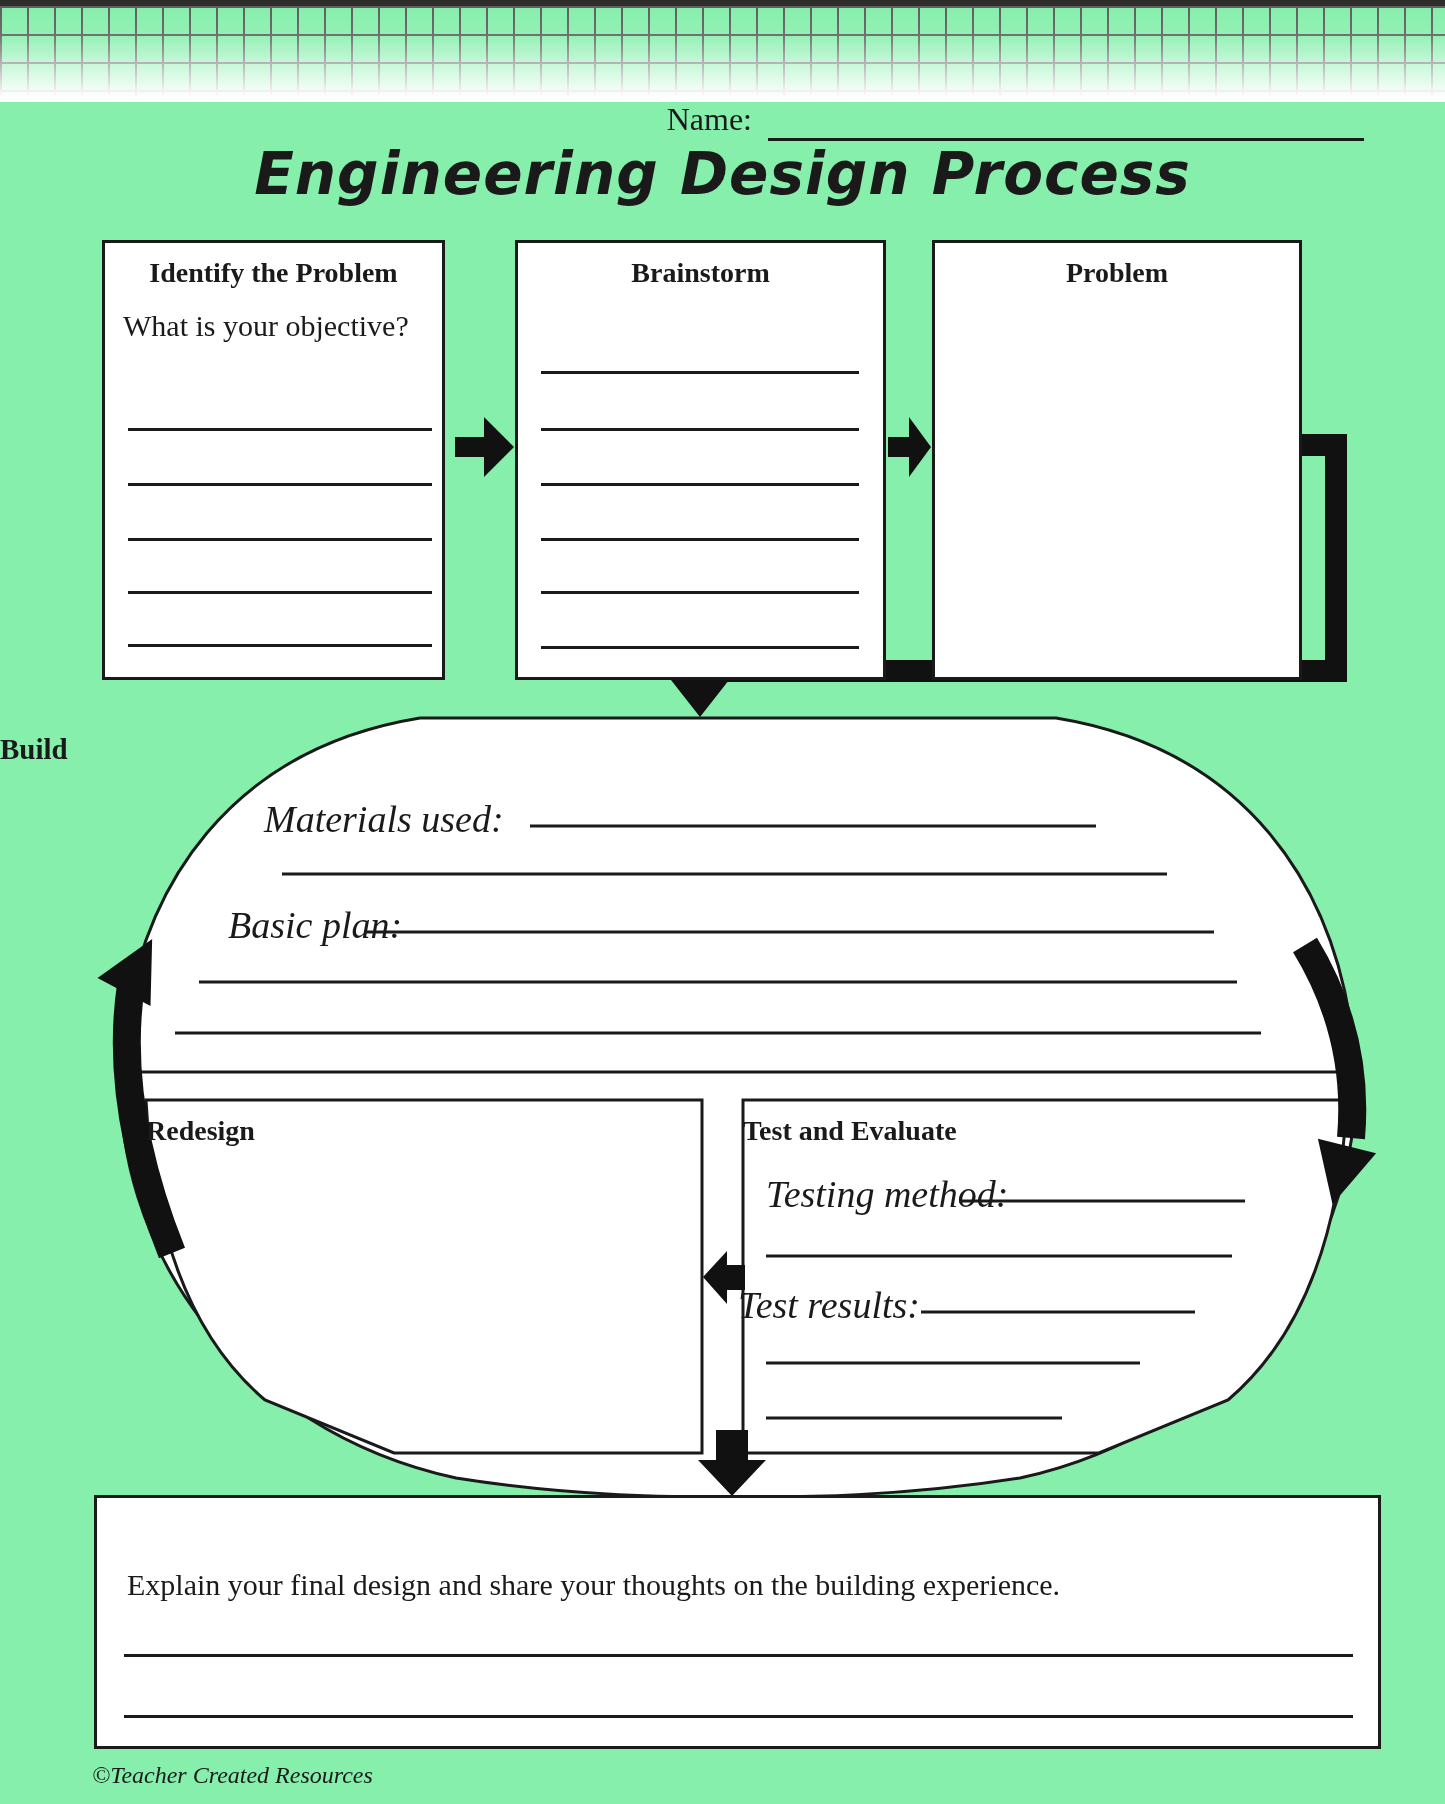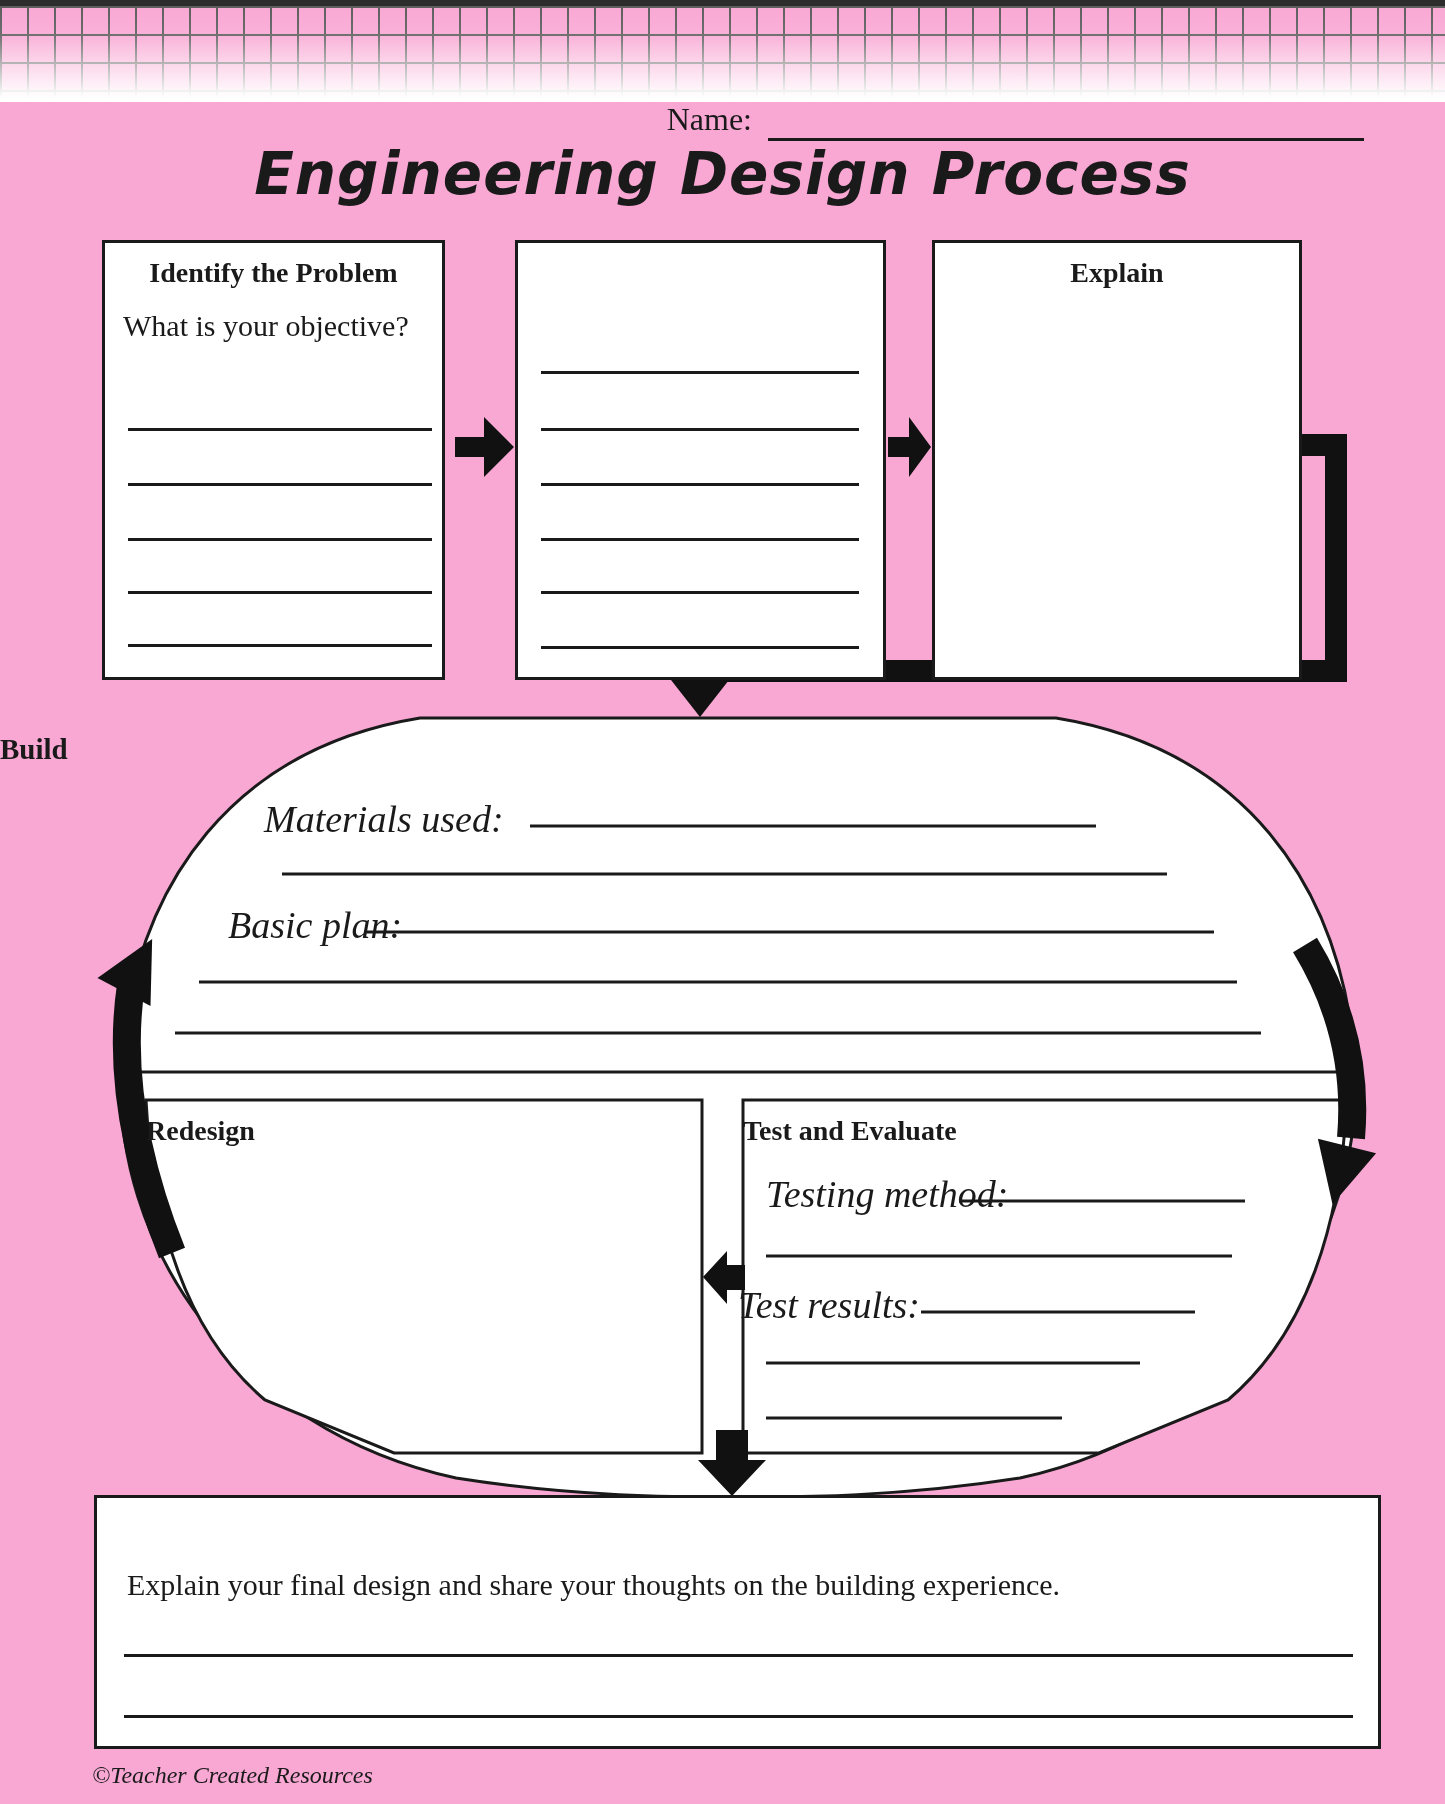--- a/index.html
+++ b/index.html
@@ -6,7 +6,7 @@
   .sheet{
     position:relative;
     width:1445px;height:1804px;
-    background:#f9a8d4;
+    background:#86efac;
     font-family:"Liberation Serif", serif;
     color:#1a1a1a;
     overflow:hidden;

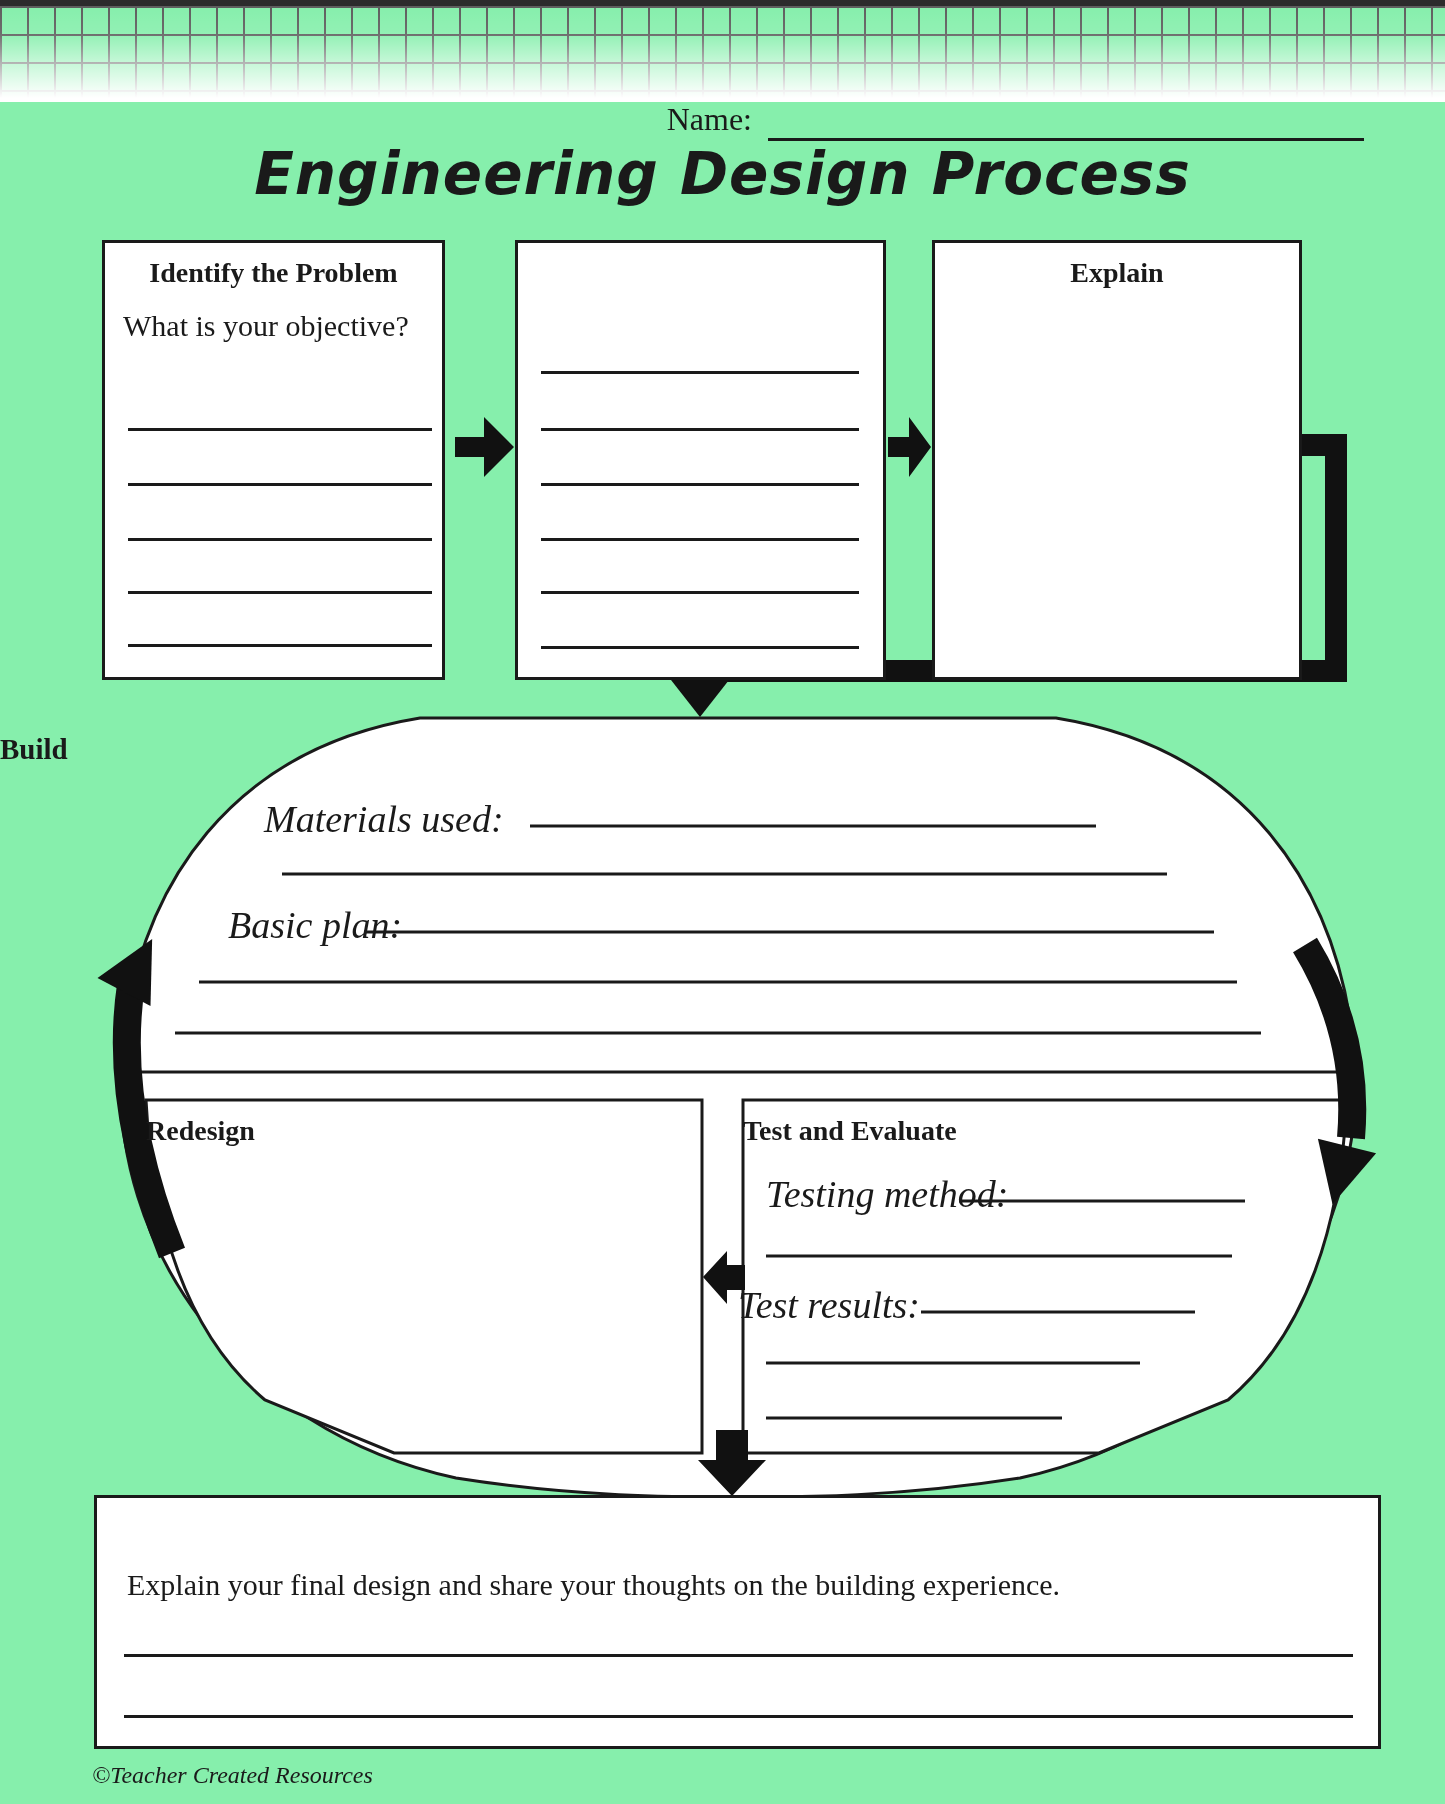--- a/index.html
+++ b/index.html
@@ -169,6 +169,7 @@
   </div>
 
   <div class="step-box box-brainstorm">
+    <div class="box-title">Brainstorm</div>
     <div class="wline b2-l" style="top:128px"></div>
     <div class="wline b2-l" style="top:185px"></div>
     <div class="wline b2-l" style="top:240px"></div>

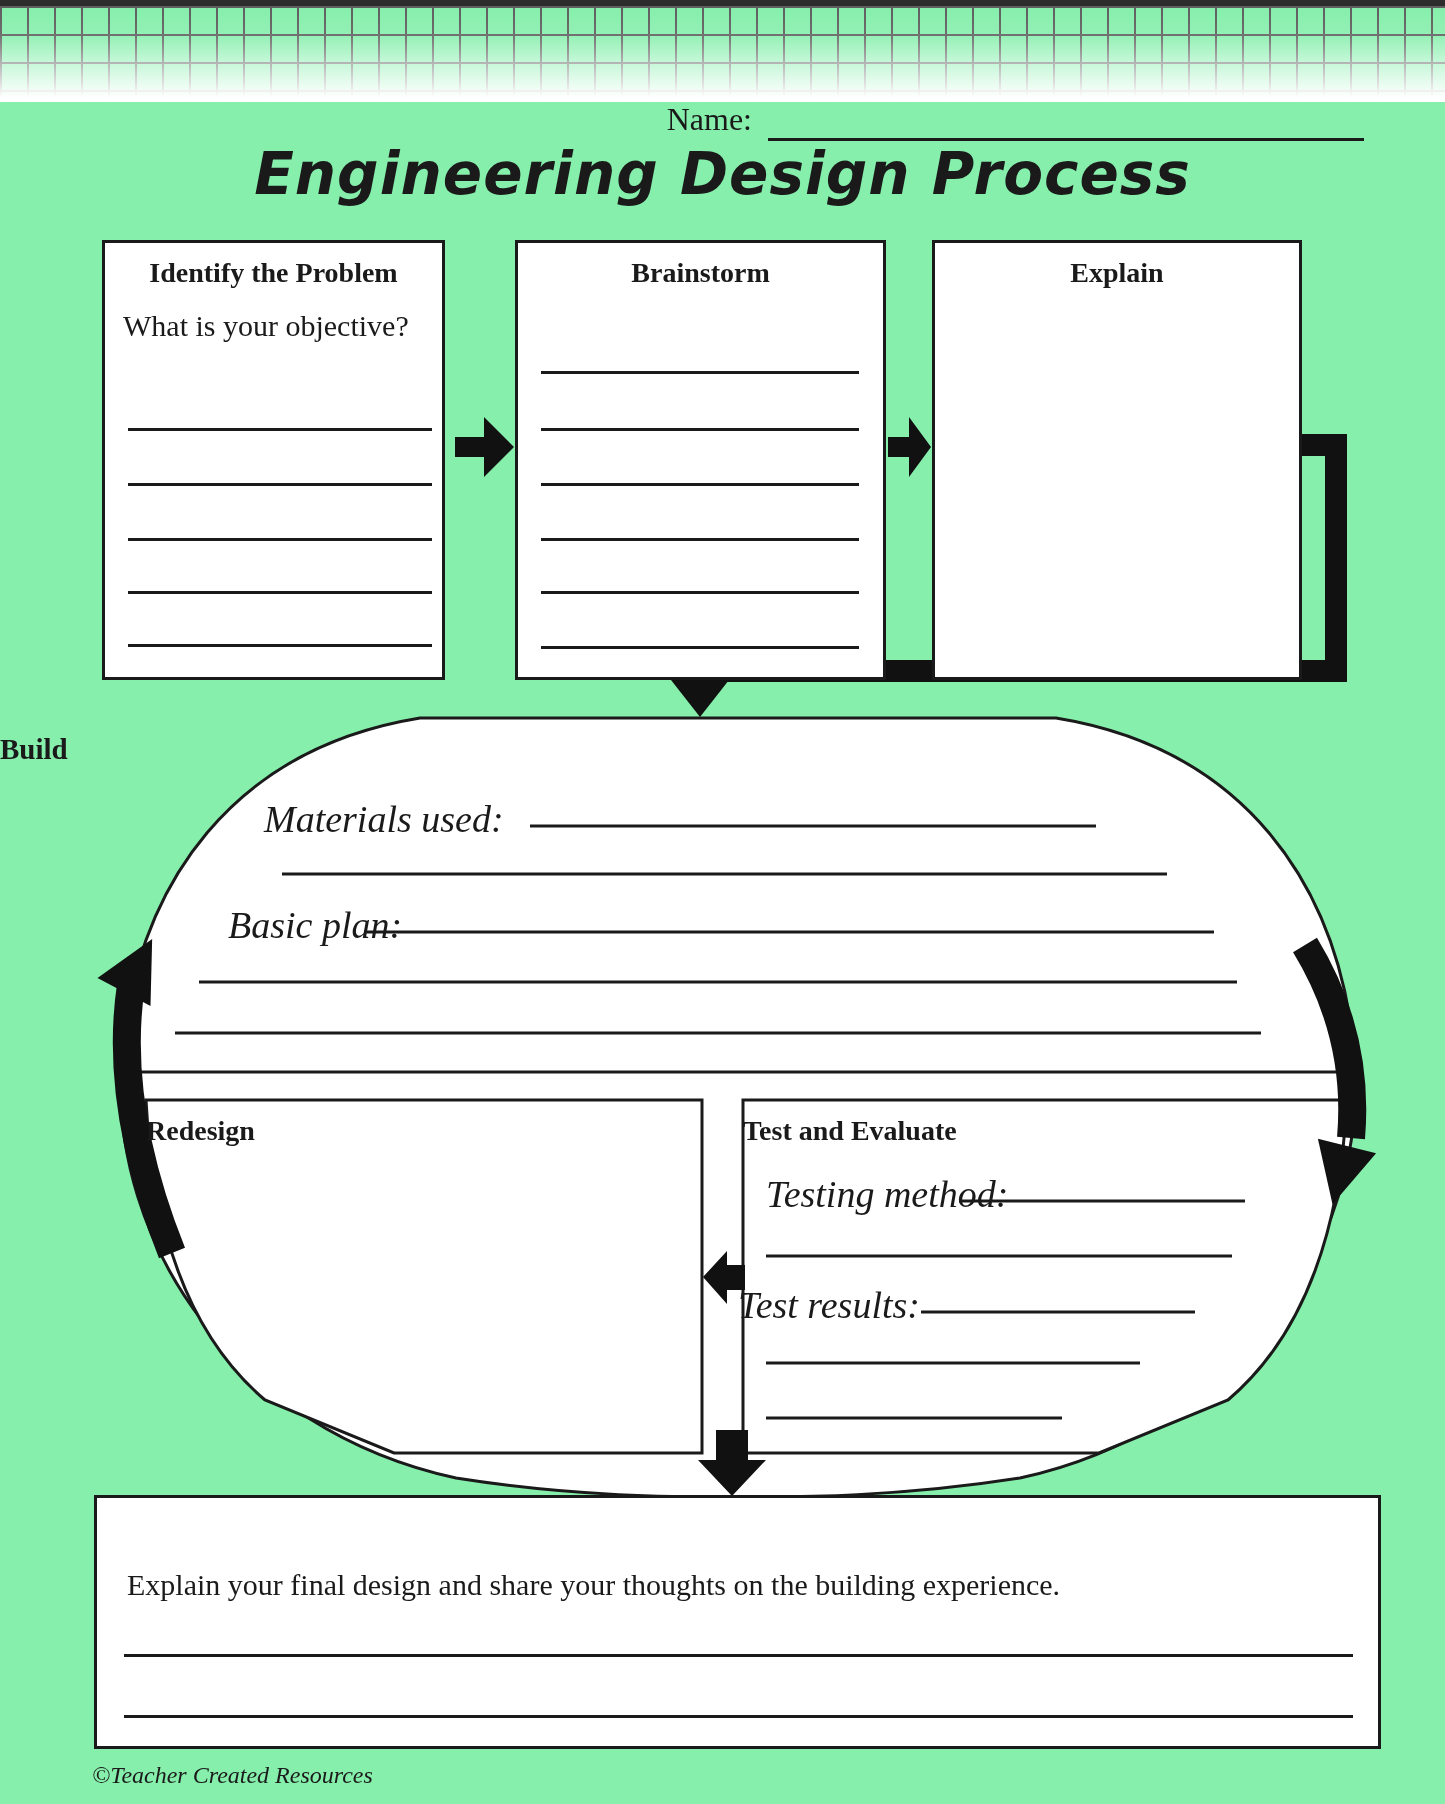--- a/index.html
+++ b/index.html
@@ -179,7 +179,7 @@
   </div>
 
   <div class="step-box box-design">
-    <div class="box-title">Explain</div>
+    <div class="box-title">Problem</div>
   </div>
 
   <div class="lbl-bold" style="left:0;top:733px;width:1445px;font-size:29px">Build</div>

